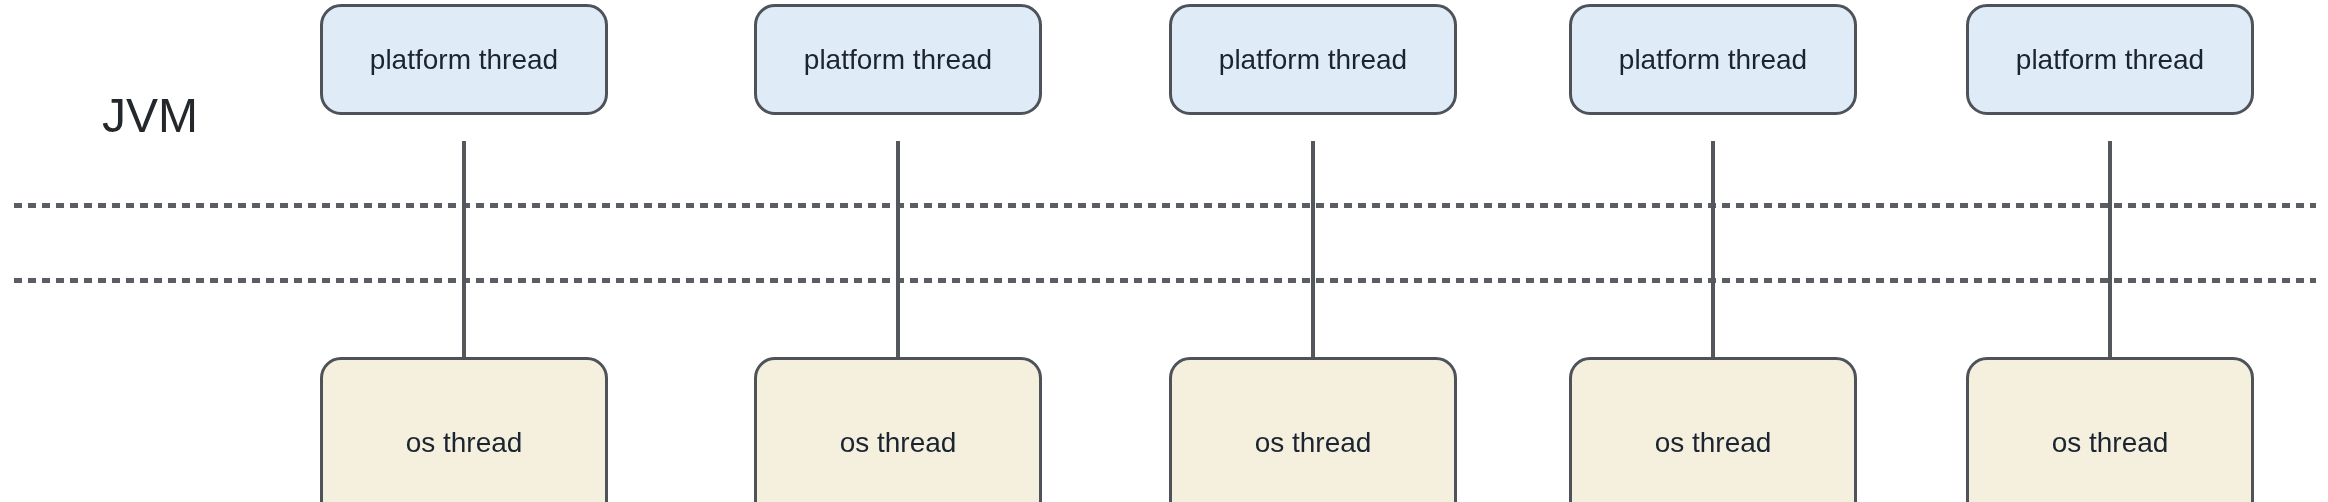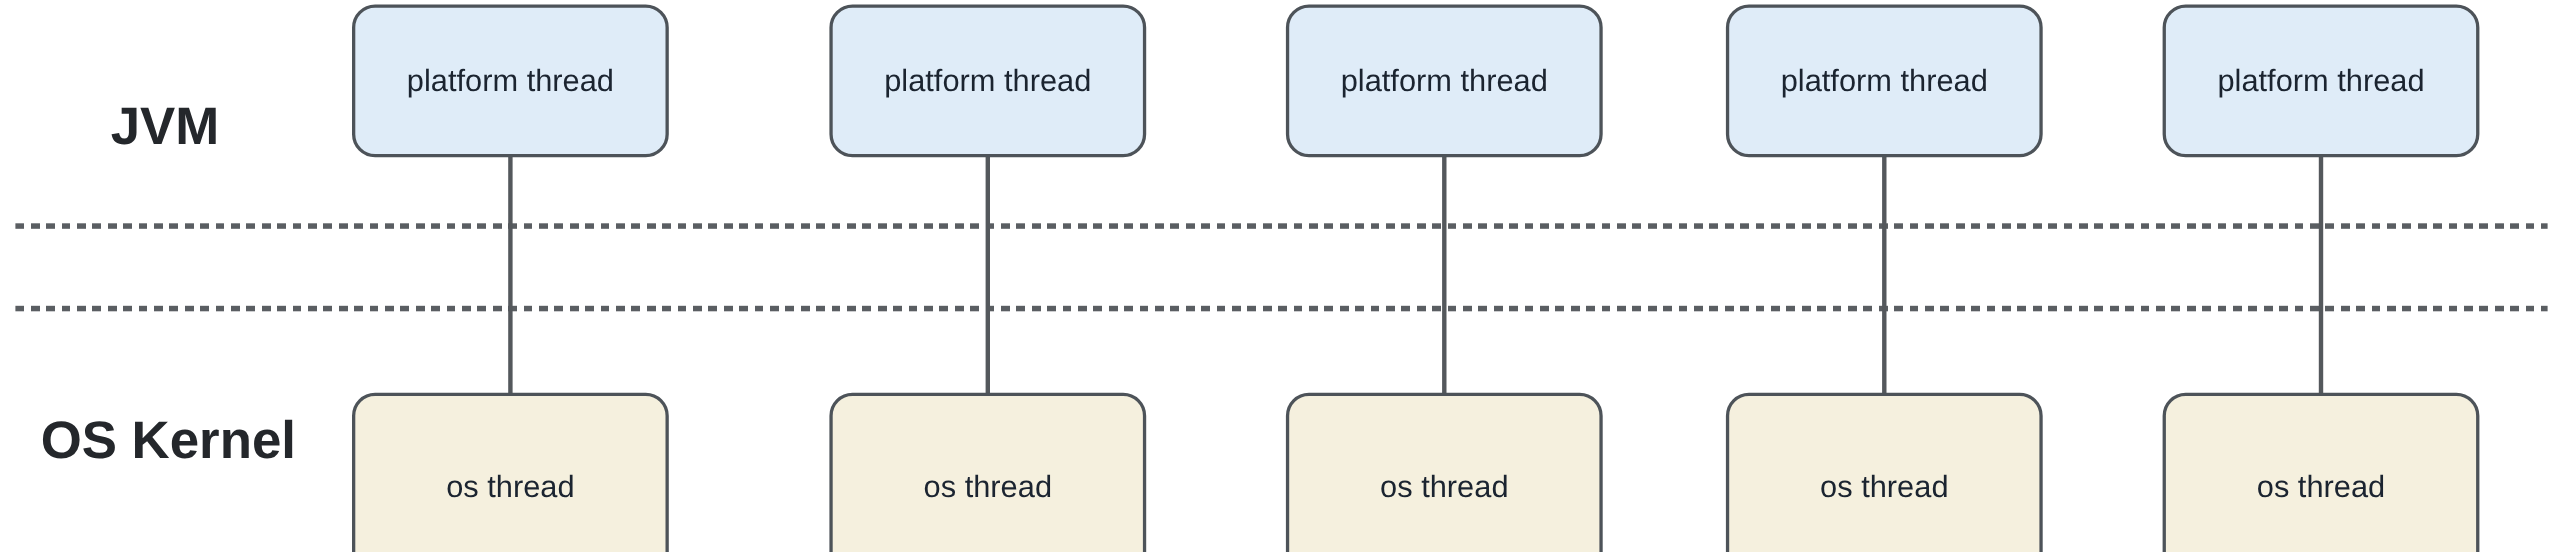--- a/index.html
+++ b/index.html
@@ -77,7 +77,7 @@
   }
   .box.platform {
     top: 4px;
-    height: 139px;
+    height: 111px;
     background: var(--platform-box-fill, #dfecf8);
   }
   .box.os {

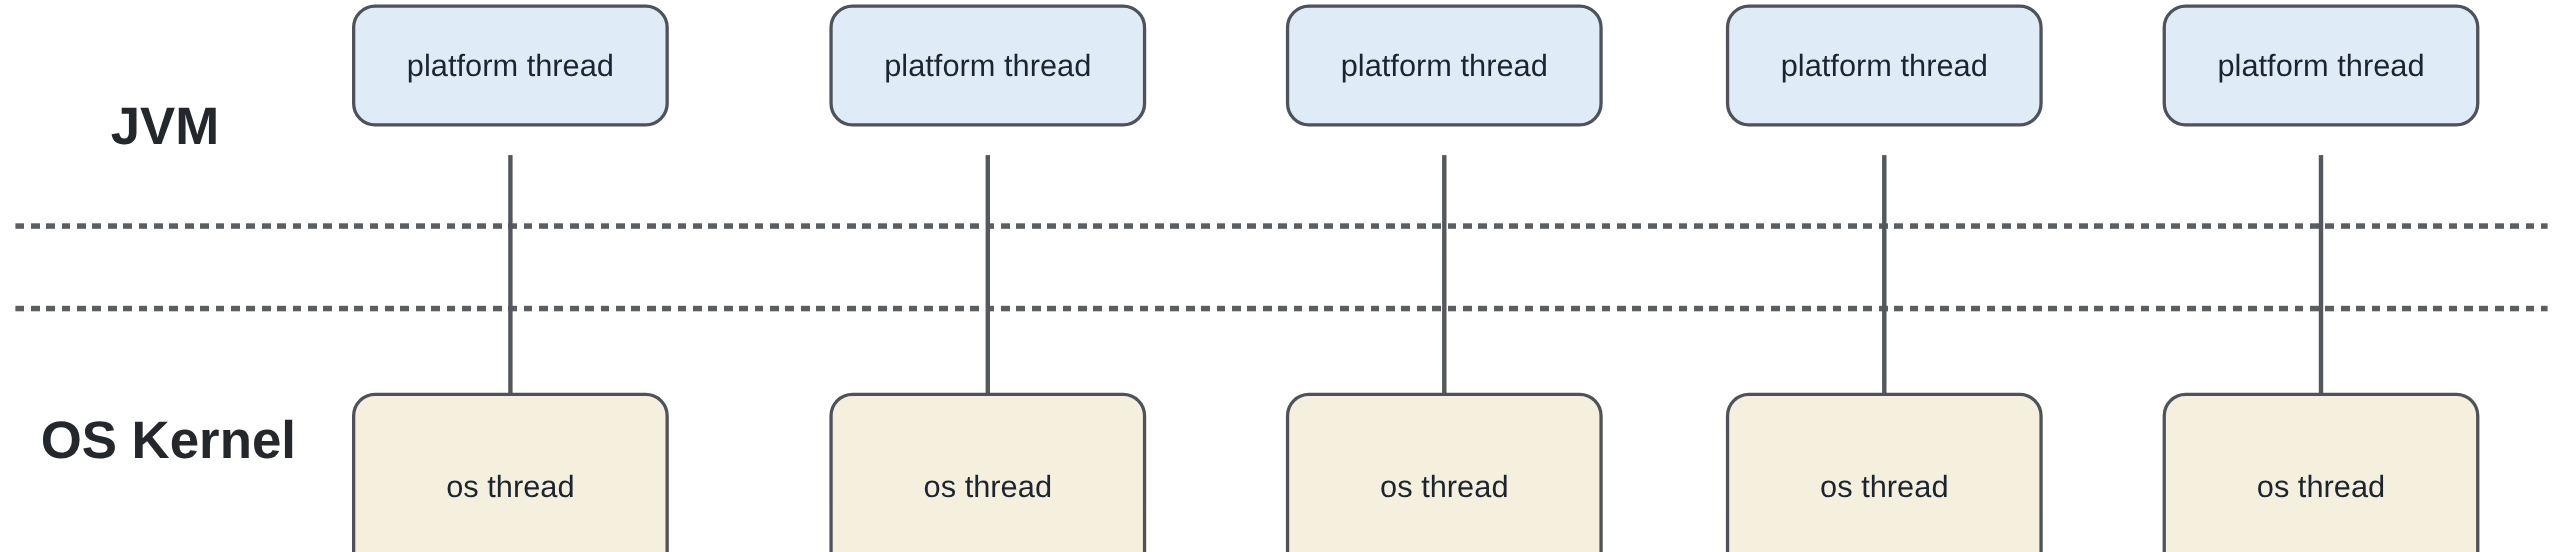--- a/index.html
+++ b/index.html
@@ -20,7 +20,7 @@
   .region-label {
     position: absolute;
     transform: translate(-50%, -50%);
-    font-weight: 700;
+    font-weight: 400;
     font-size: 48px;
     line-height: 1;
     color: var(--label-text, #24272b);

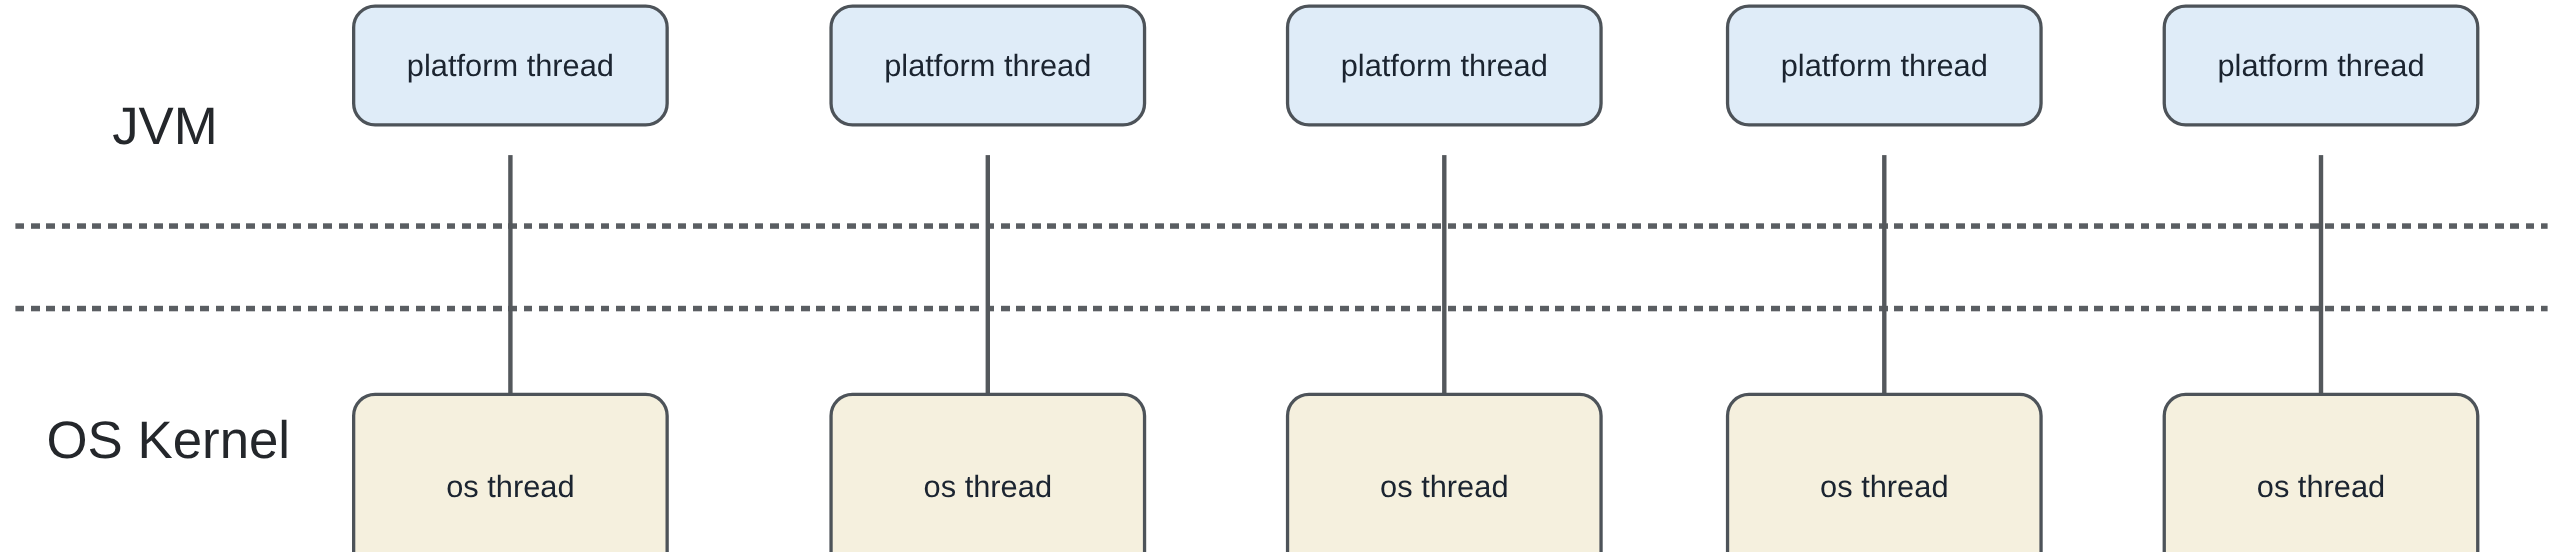--- a/index.html
+++ b/index.html
@@ -102,7 +102,6 @@
 <div class="canvas">
   <div class="region-label jvm">JVM</div>
 
-  <div class="region-label oskernel">OS Kernel</div>
 
   <div class="dashed-line line1"></div>
 

